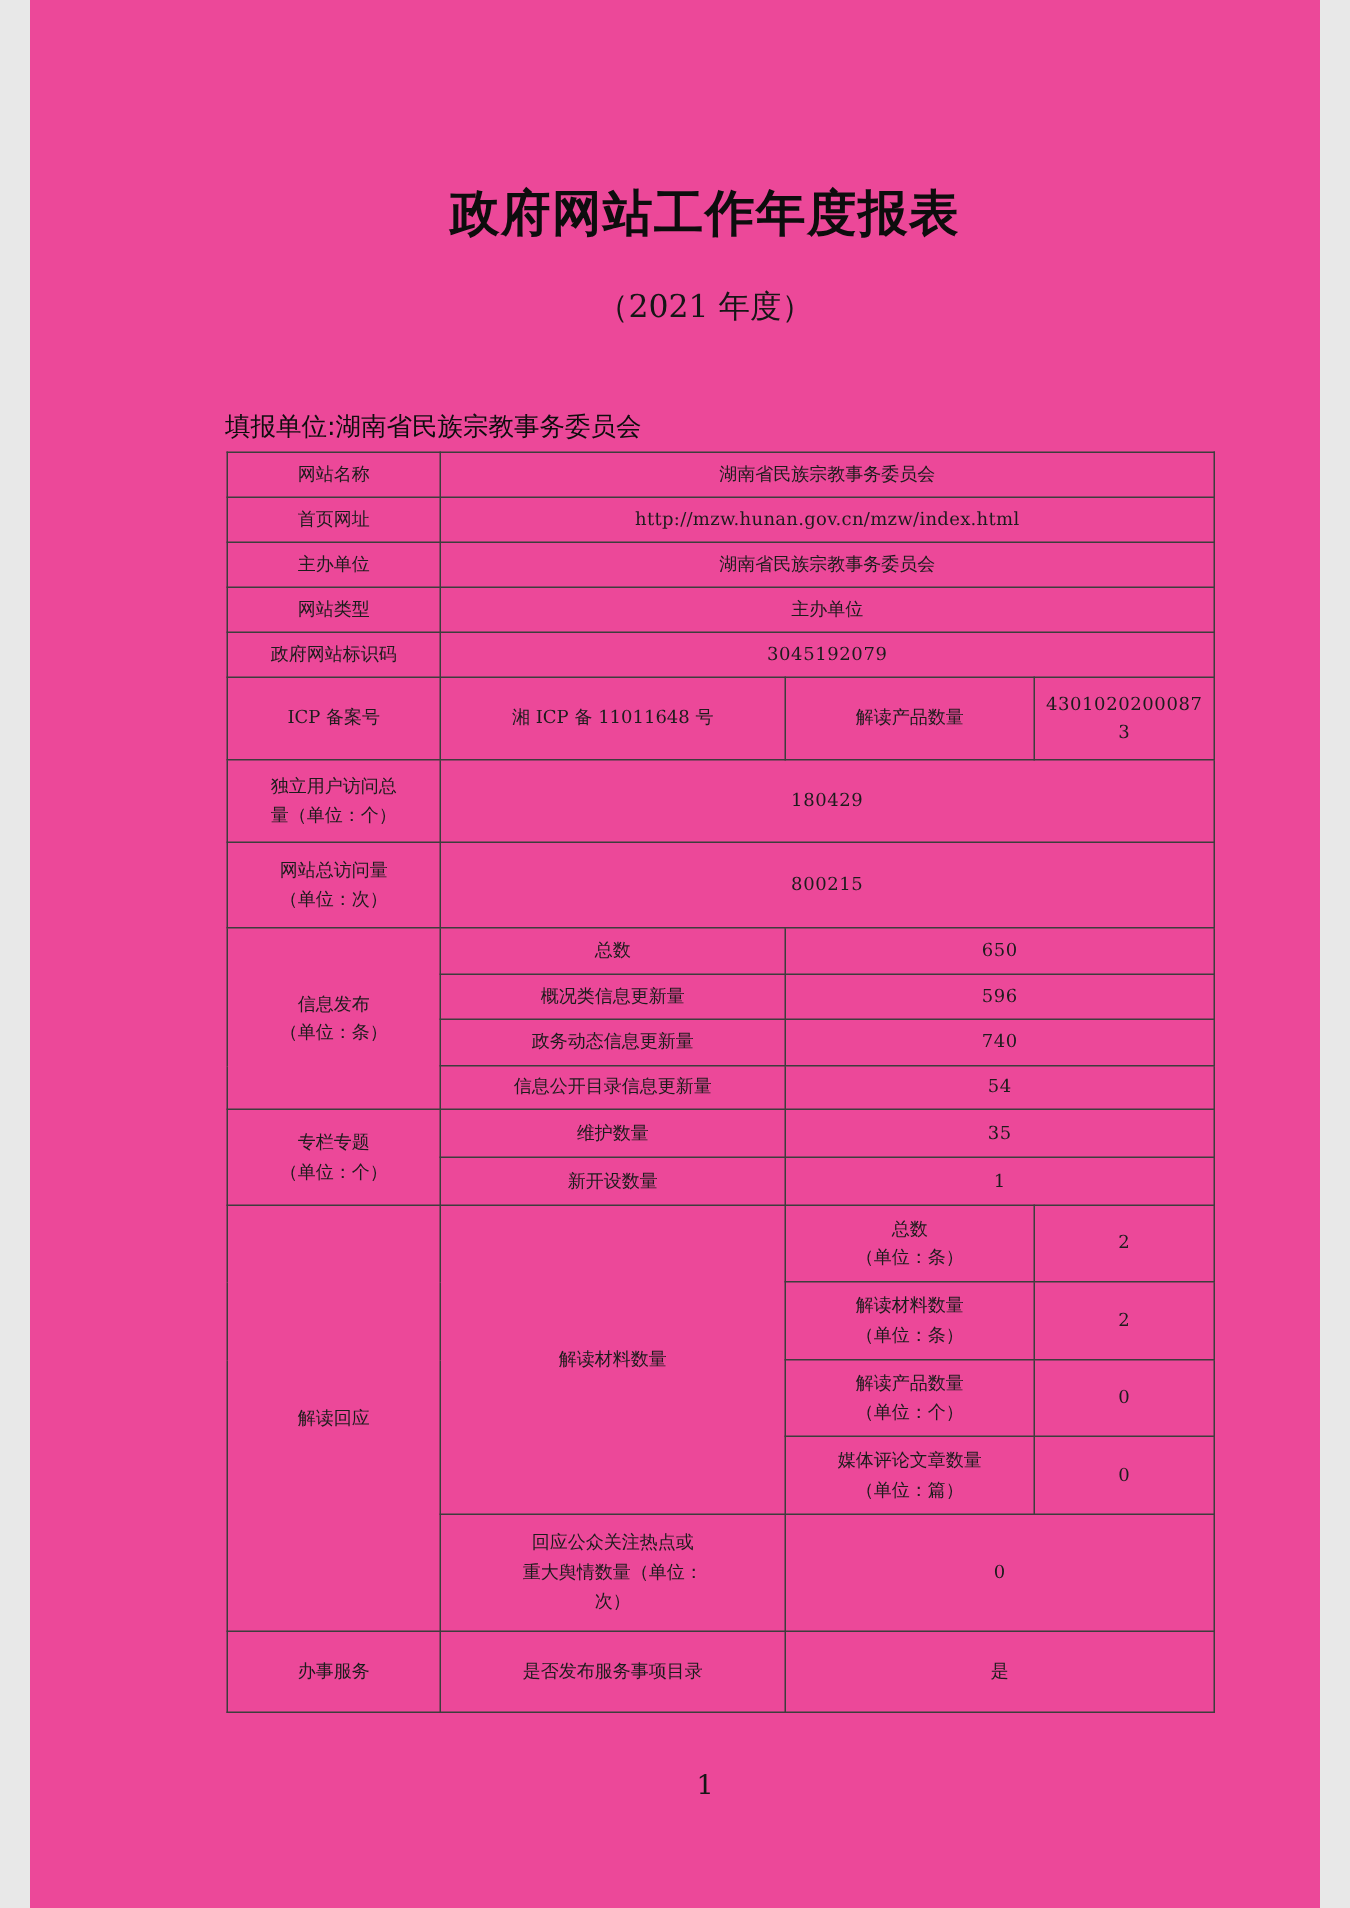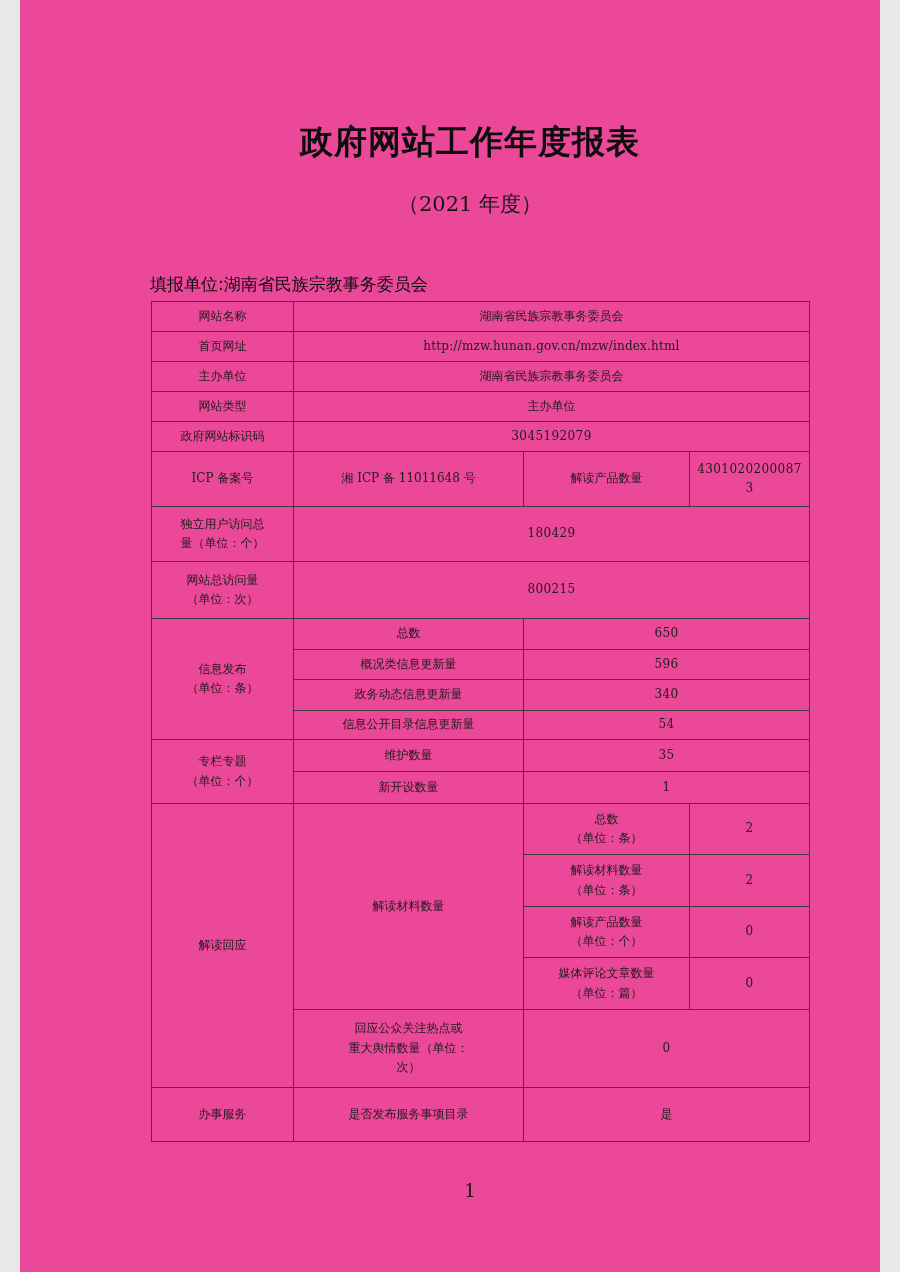--- a/index.html
+++ b/index.html
@@ -129,7 +129,7 @@
       </tr>
       <tr style="height:31px">
         <td>政务动态信息更新量</td>
-        <td colspan="2" class="num">340</td>
+        <td colspan="2" class="num">740</td>
       </tr>
       <tr style="height:29px">
         <td>信息公开目录信息更新量</td>

